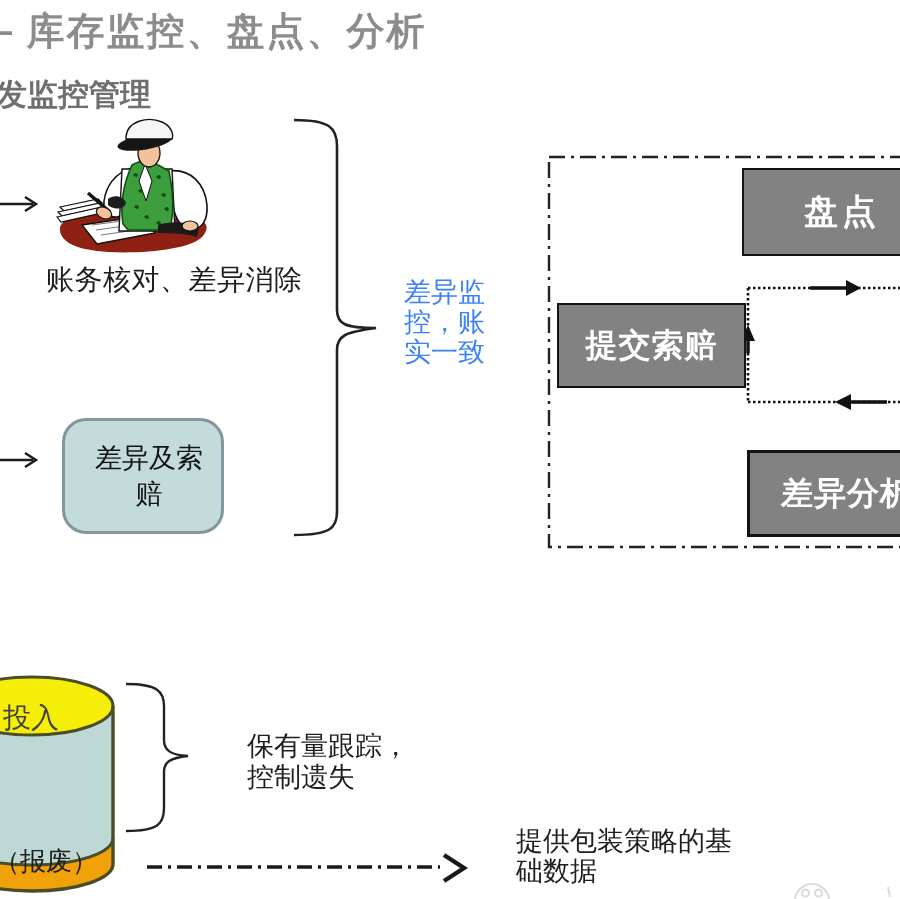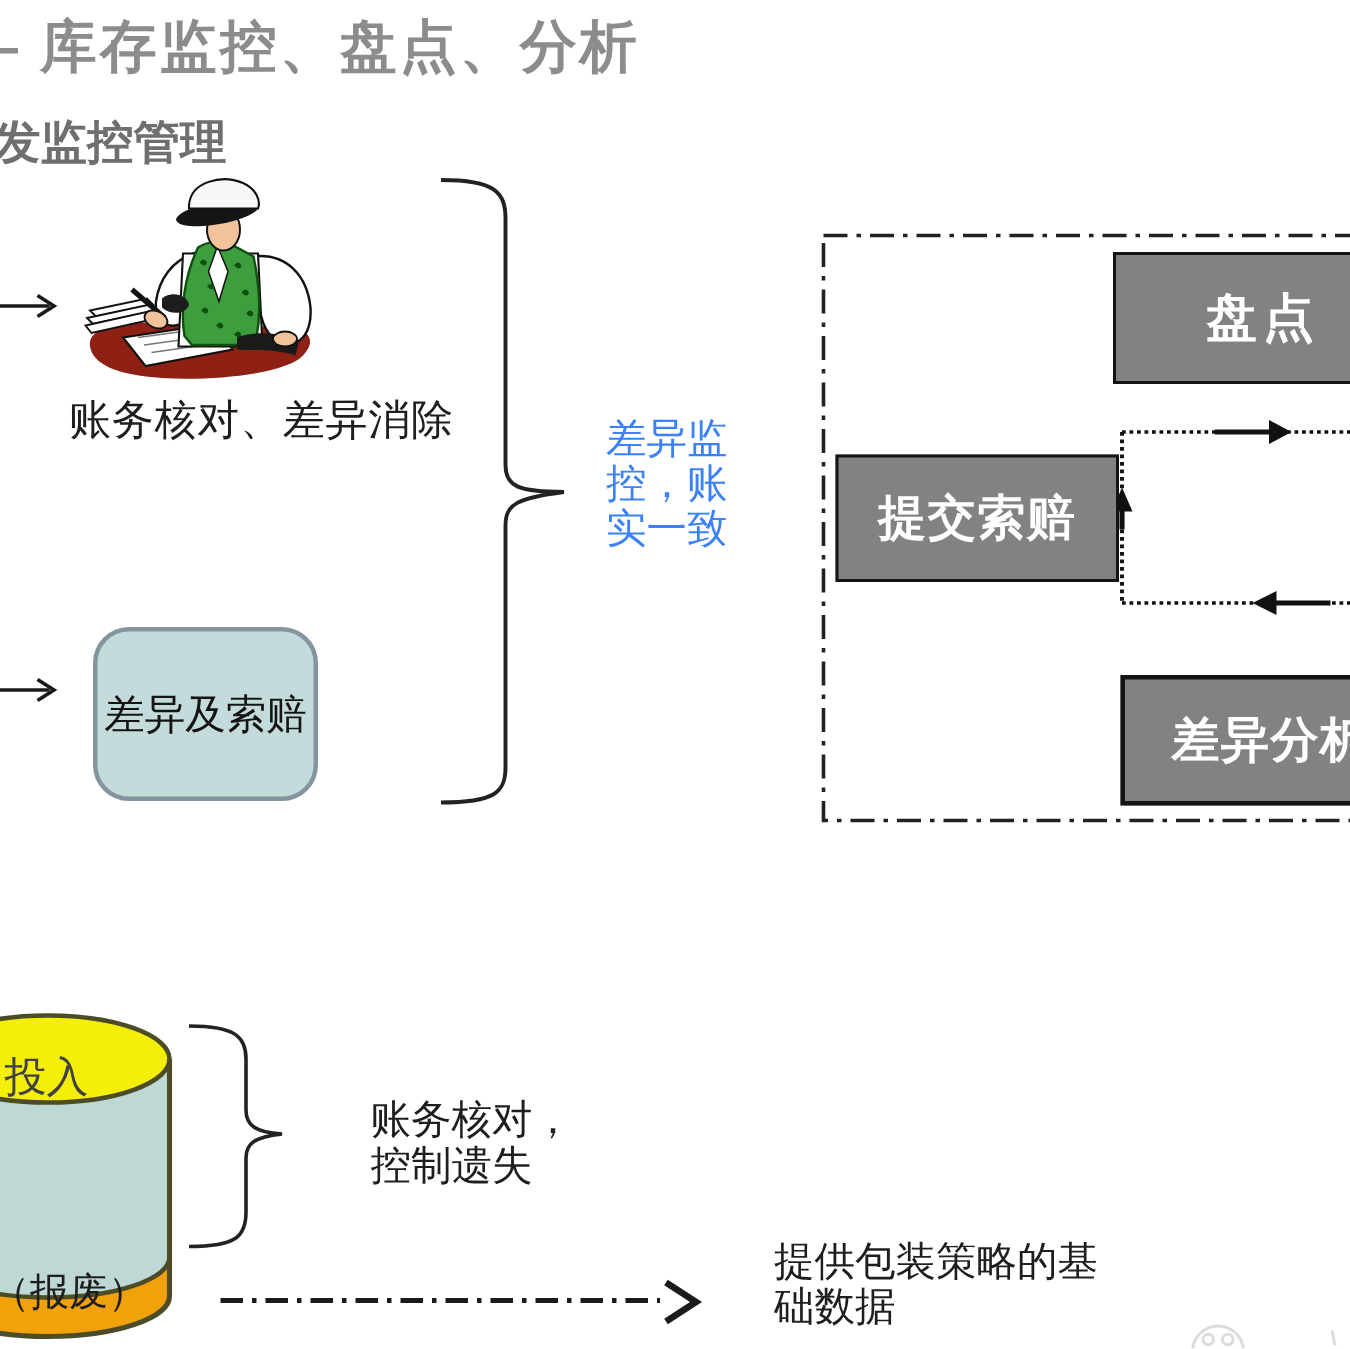--- a/index.html
+++ b/index.html
@@ -20,8 +20,8 @@
   .claims-box{
     left:62px;top:418px;width:144px;height:110px;
     background:#c3dcdb;border:3px solid #8495a0;border-radius:24px;
-    display:flex;align-items:center;justify-content:center;
-    font-size:27px;color:#141414;line-height:1.35;text-align:center;
+    display:flex;flex-direction:column;align-items:center;justify-content:center;
+    font-size:27px;color:#141414;line-height:1.35;text-align:center;padding-left:12px;
   }
   .brace-label{
     left:404px;top:277px;font-size:27px;line-height:30px;color:#3b82f6;

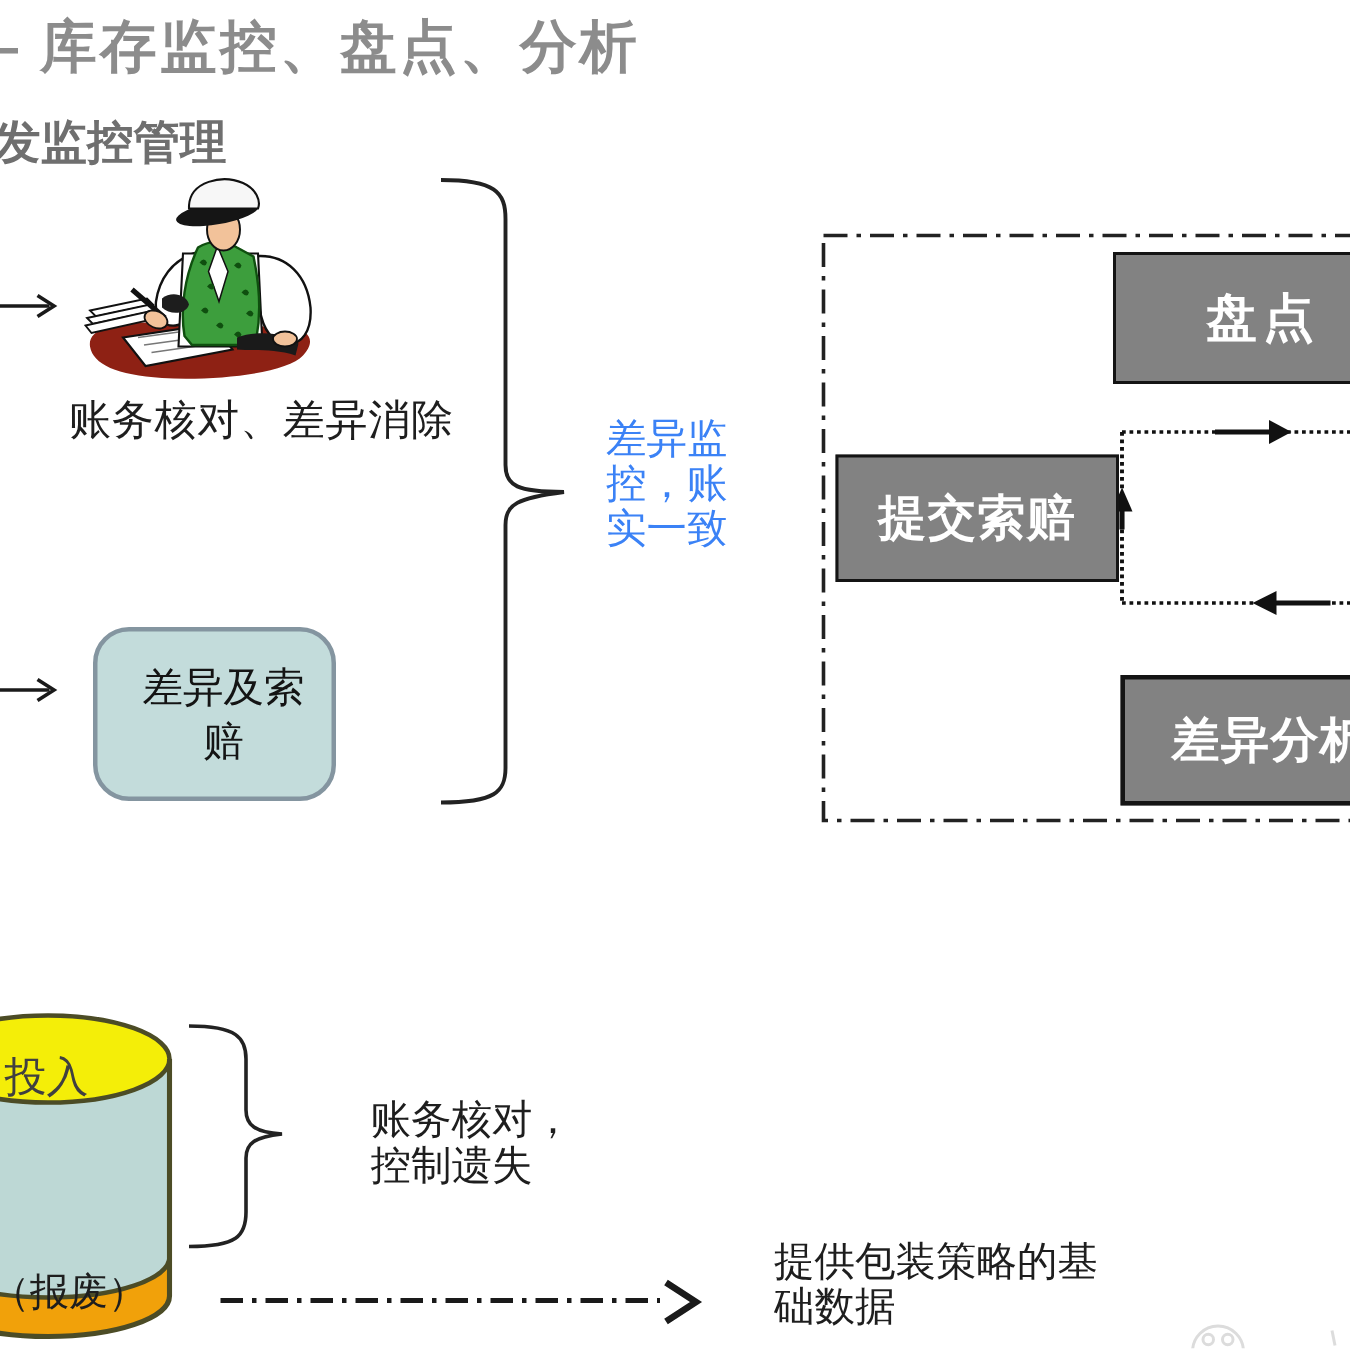--- a/index.html
+++ b/index.html
@@ -164,7 +164,7 @@
   <div class="abs cyl-label-bottom">（报废）</div>
 
   <div class="abs holdings-label">
-    <div>账务核对，</div>
+    <div>保有量跟踪，</div>
     <div>控制遗失</div>
   </div>
 

